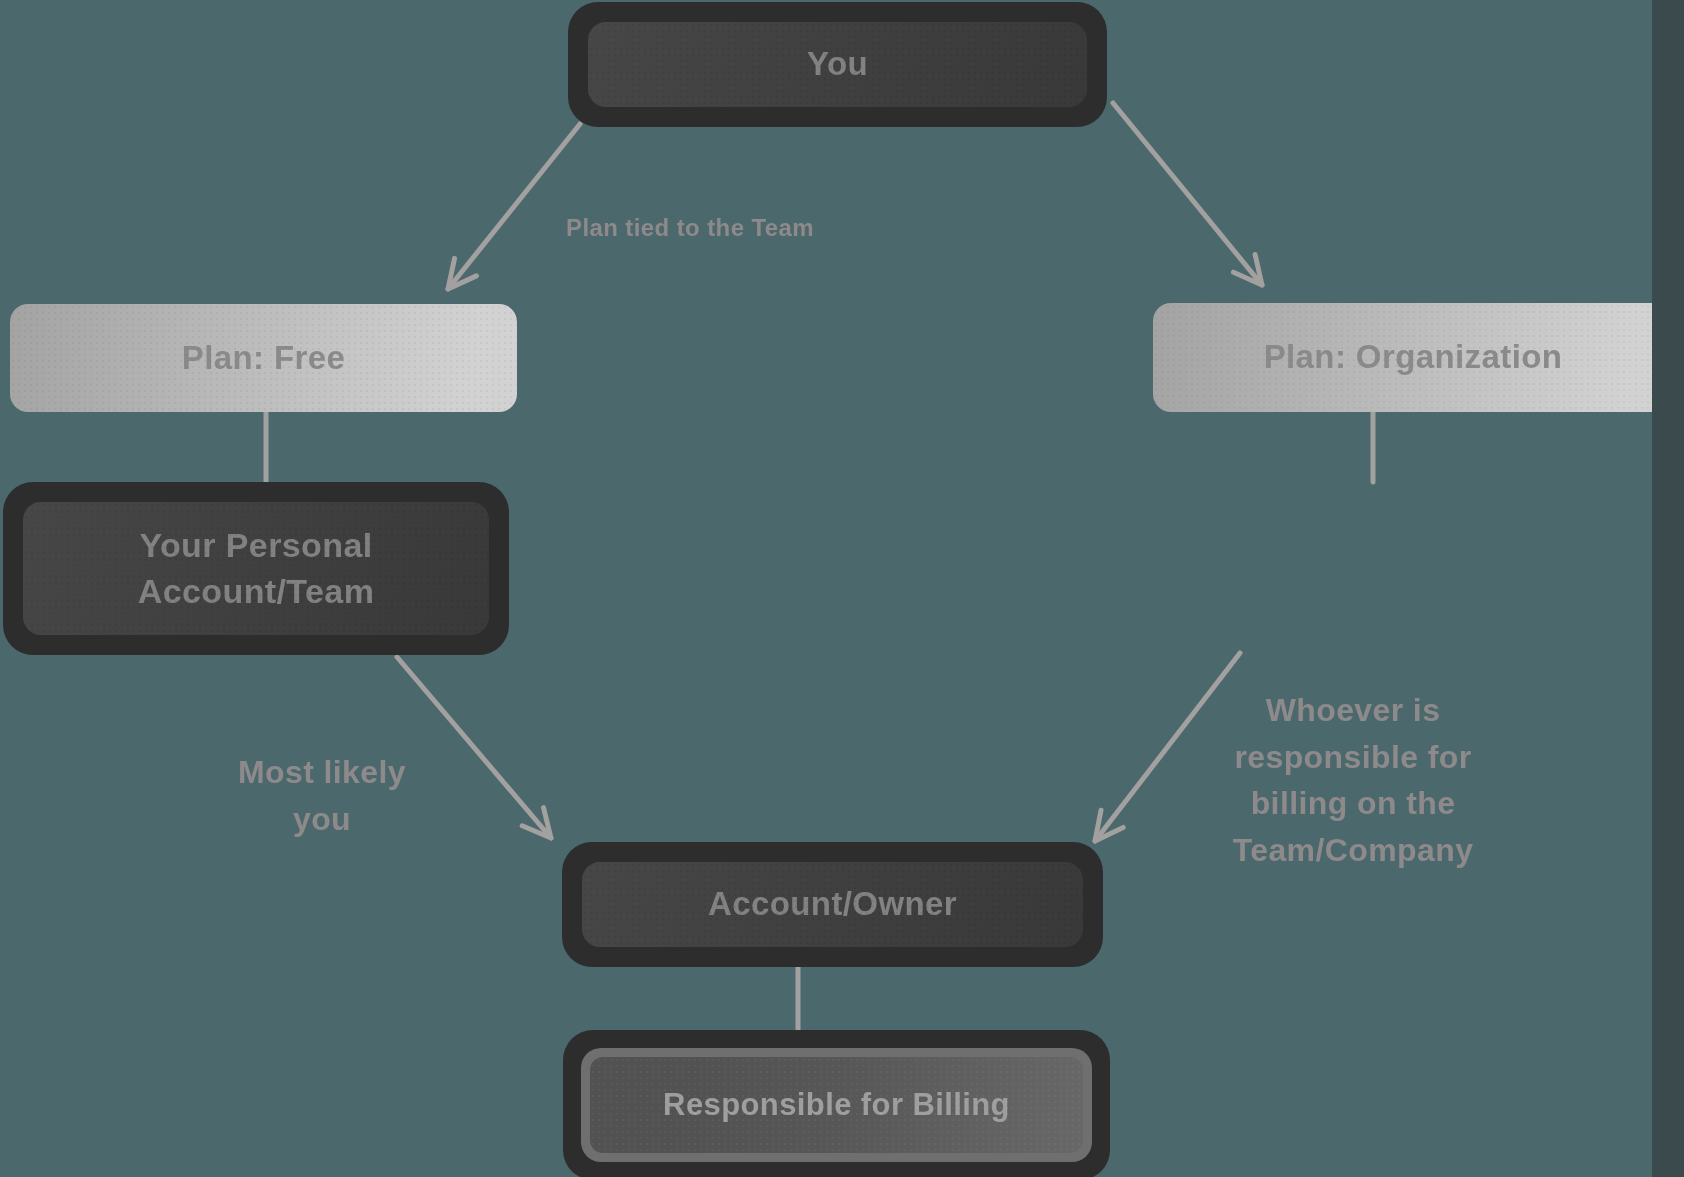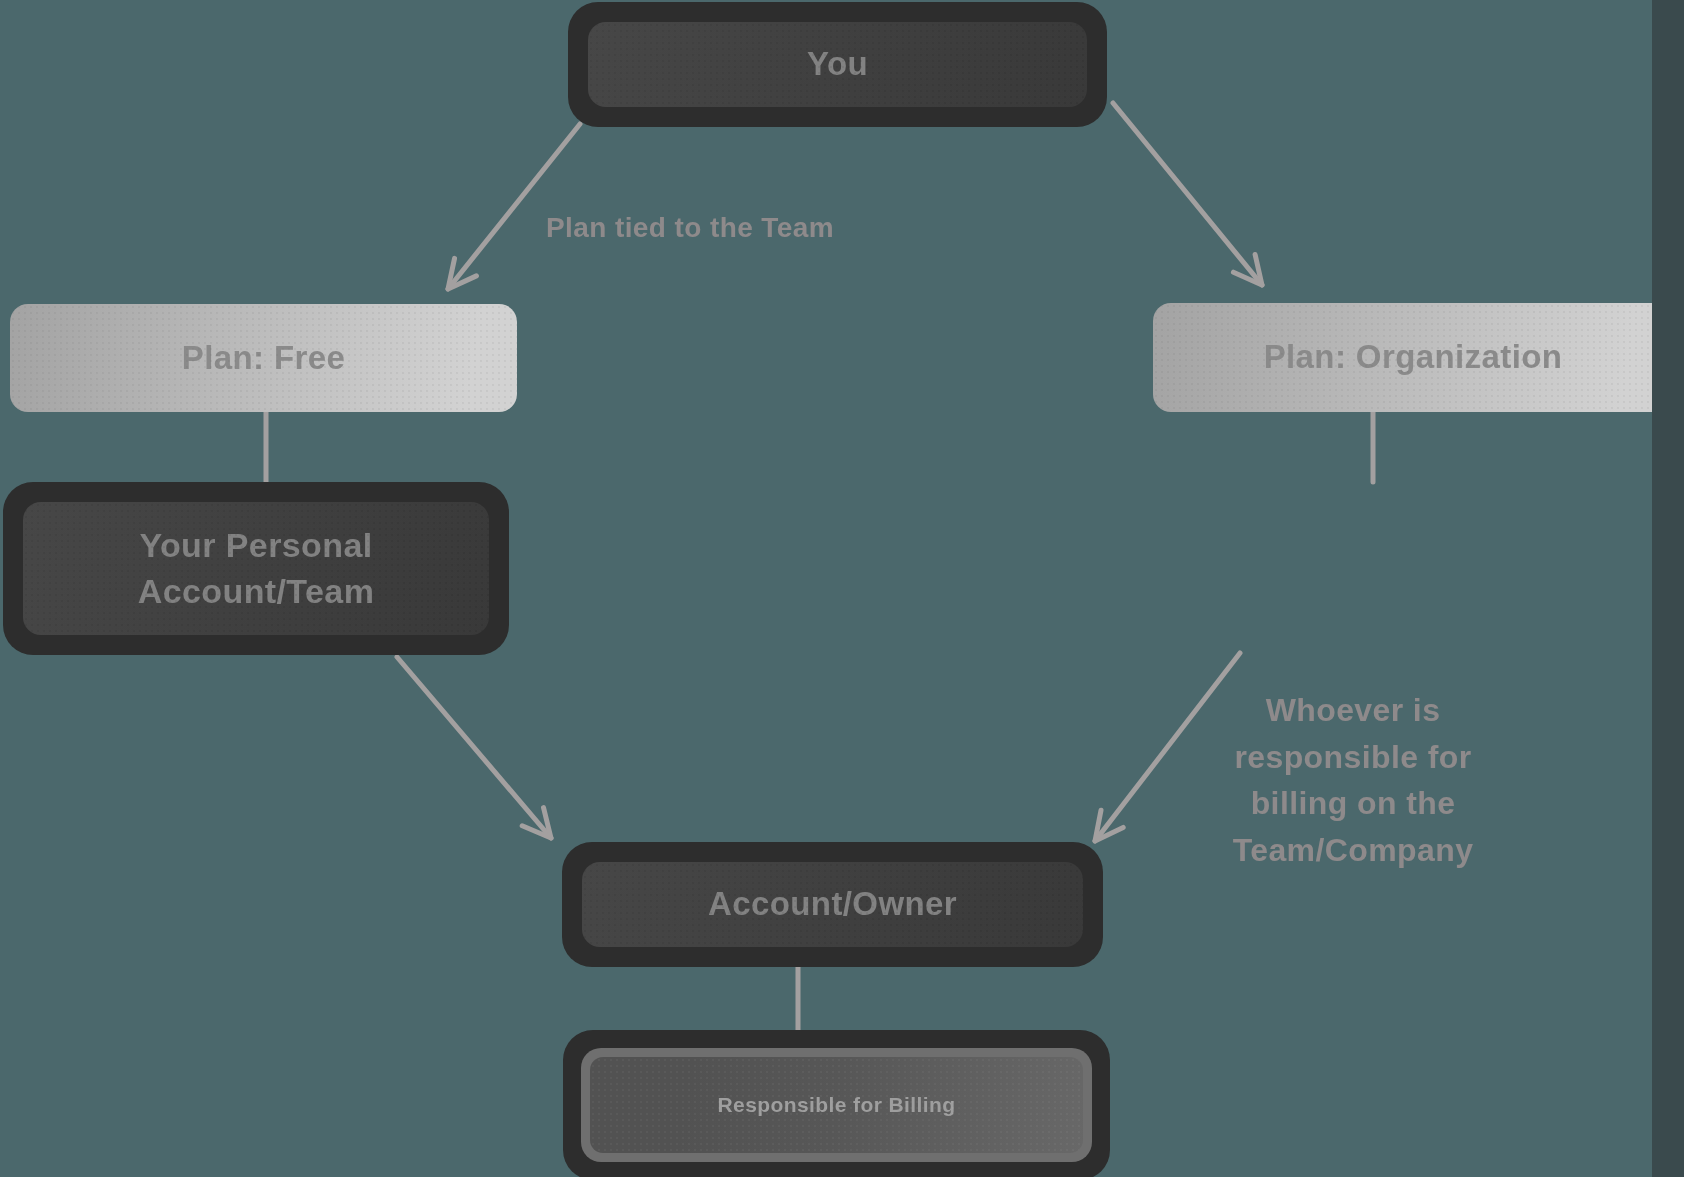--- a/index.html
+++ b/index.html
@@ -129,7 +129,7 @@
     white-space: pre-line;
     letter-spacing: 0.4px;
   }
-  .annotation.single { white-space: nowrap; font-size: 28px; }
+  .annotation.single { white-space: nowrap; font-size: 24px; }
   .annotation.multi { font-size: 32px; line-height: 1.46; }
 
   

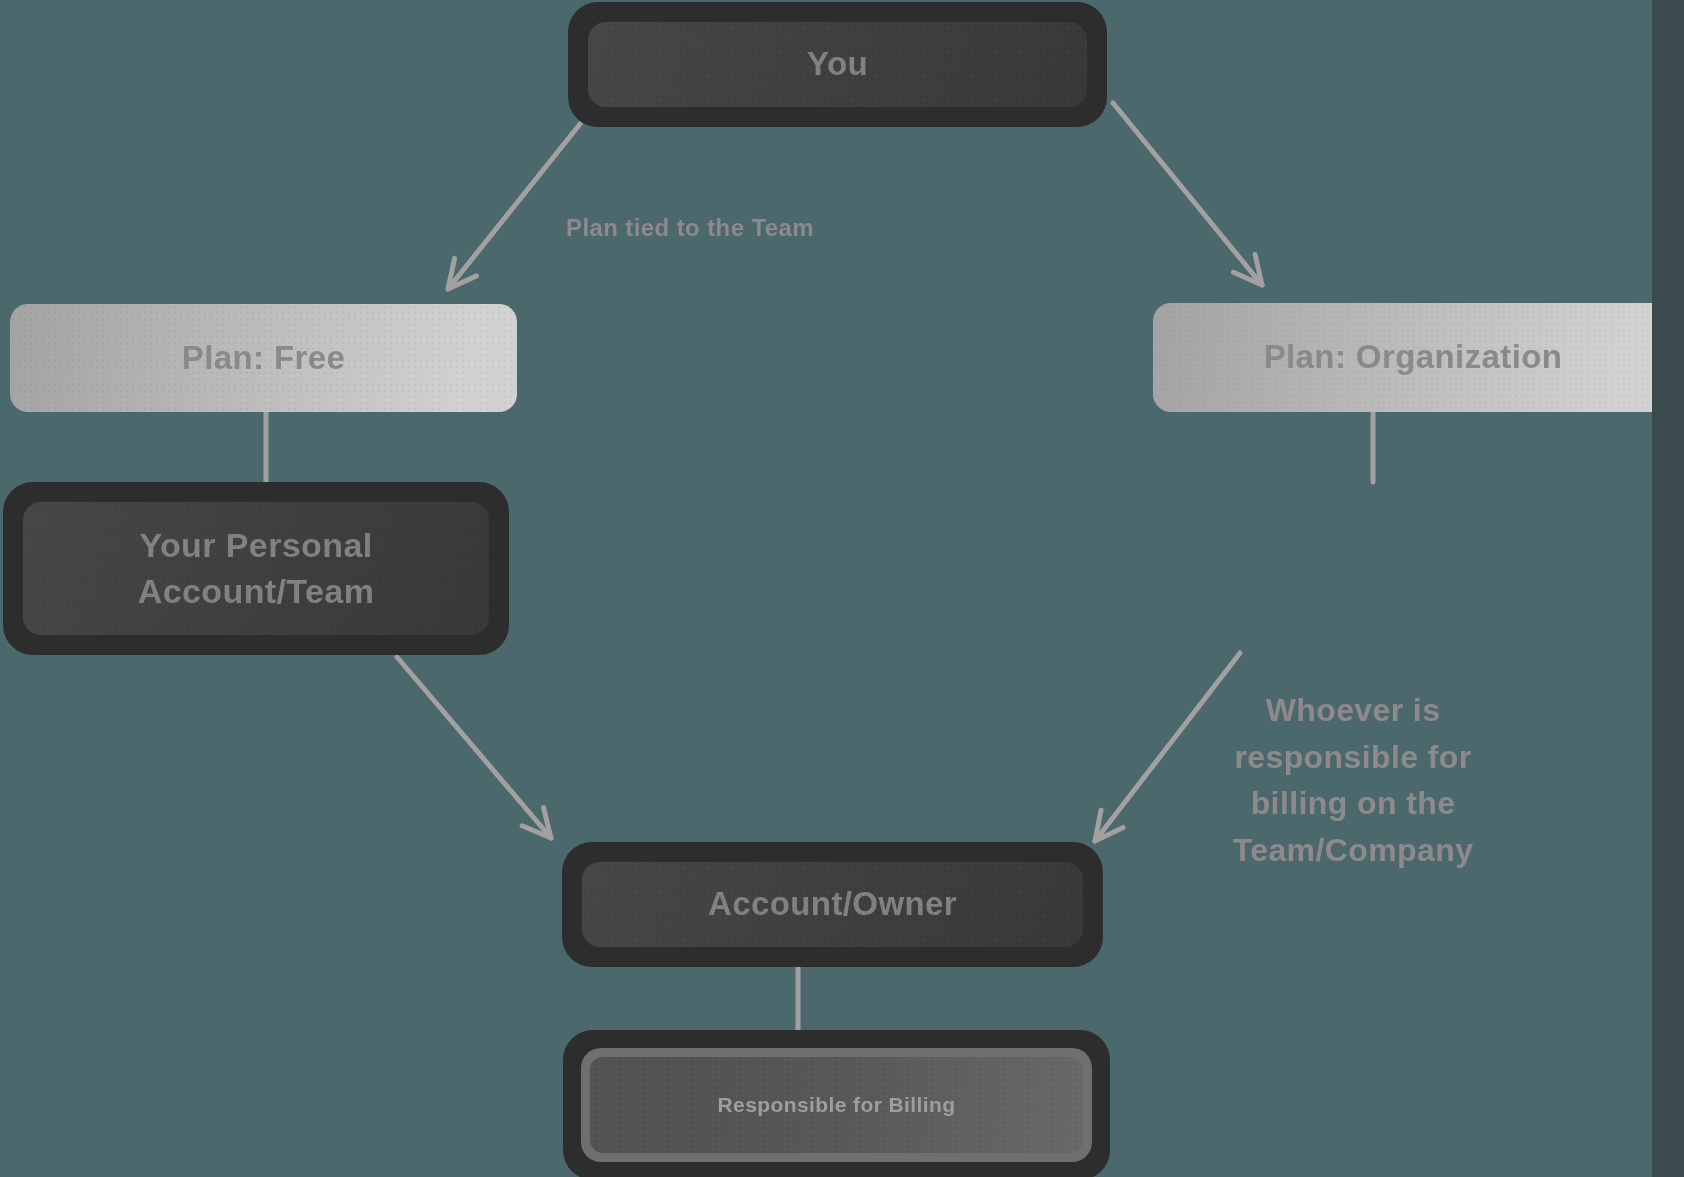--- a/index.html
+++ b/index.html
@@ -206,6 +206,8 @@
 
   <div class="annotation single" id="ann-plan-tied">Plan tied to the Team</div>
 
+  <div class="annotation multi" id="ann-most-likely">Most likely
+you</div>
 
   <div class="annotation multi" id="ann-whoever">Whoever is
 responsible for

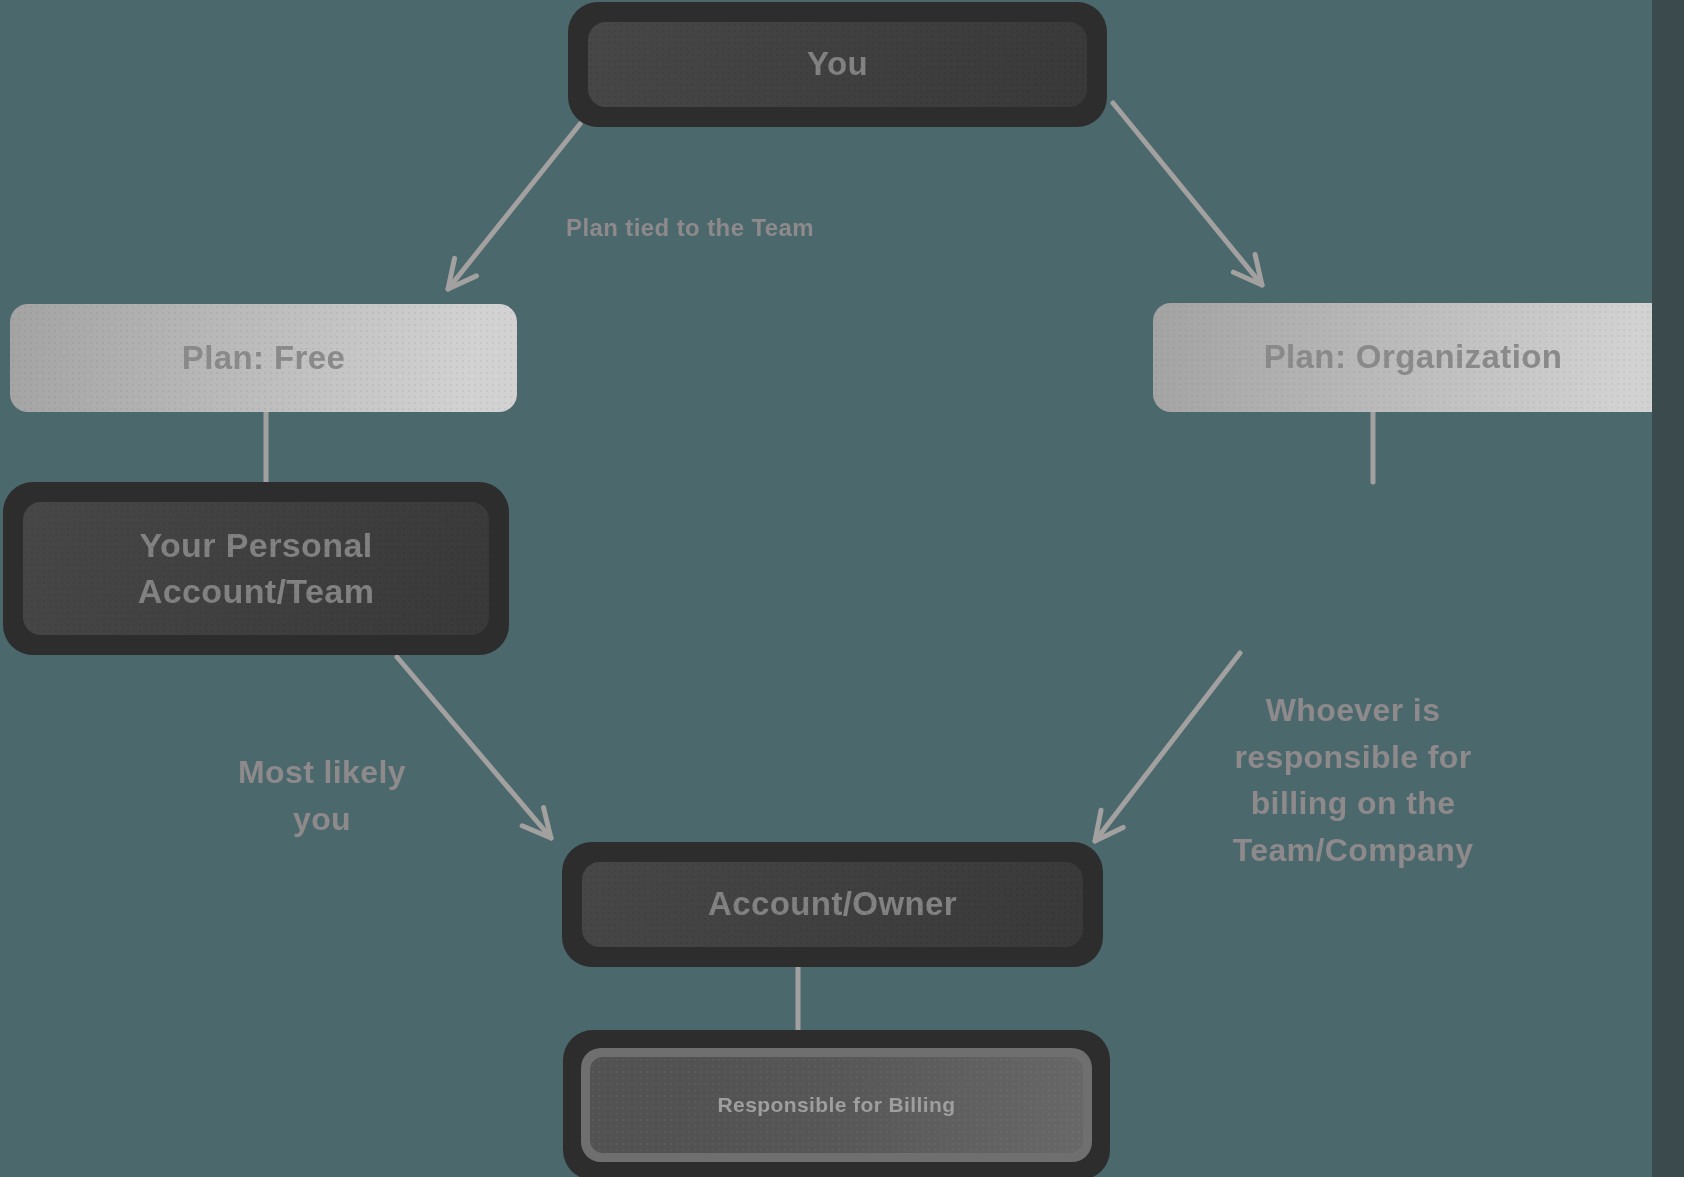--- a/index.html
+++ b/index.html
@@ -118,7 +118,7 @@
     opacity: 0.4;
     pointer-events: none;
   }
-  .node.billing-style .label { color: var(--billing-text, #9e9e9e); font-size: 21px; }
+  .node.billing-style .label { color: var(--billing-text, #9e9e9e); font-size: 31px; }
   
   .annotation {
     position: absolute;

